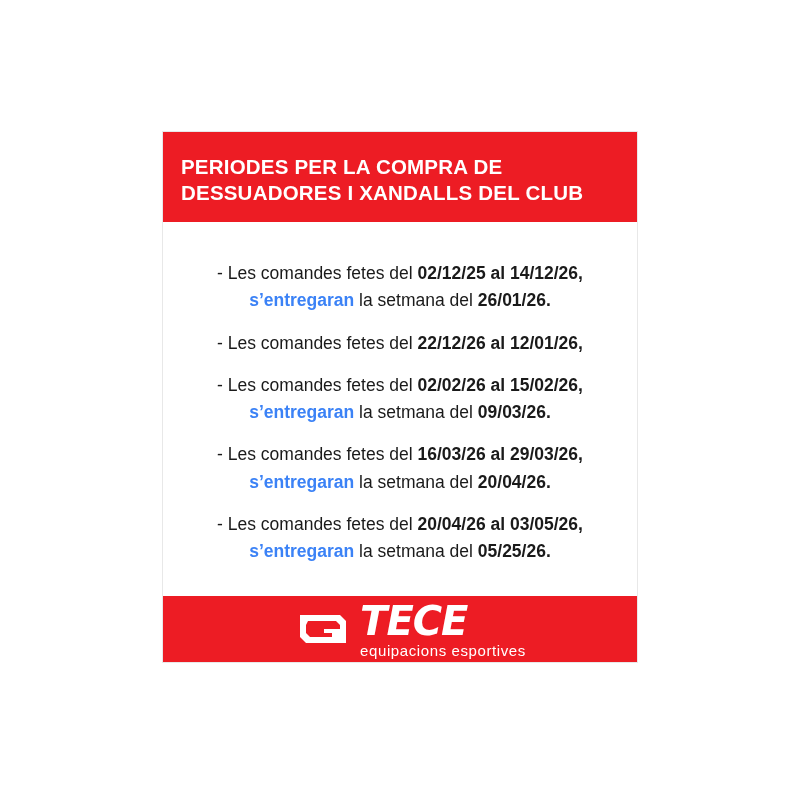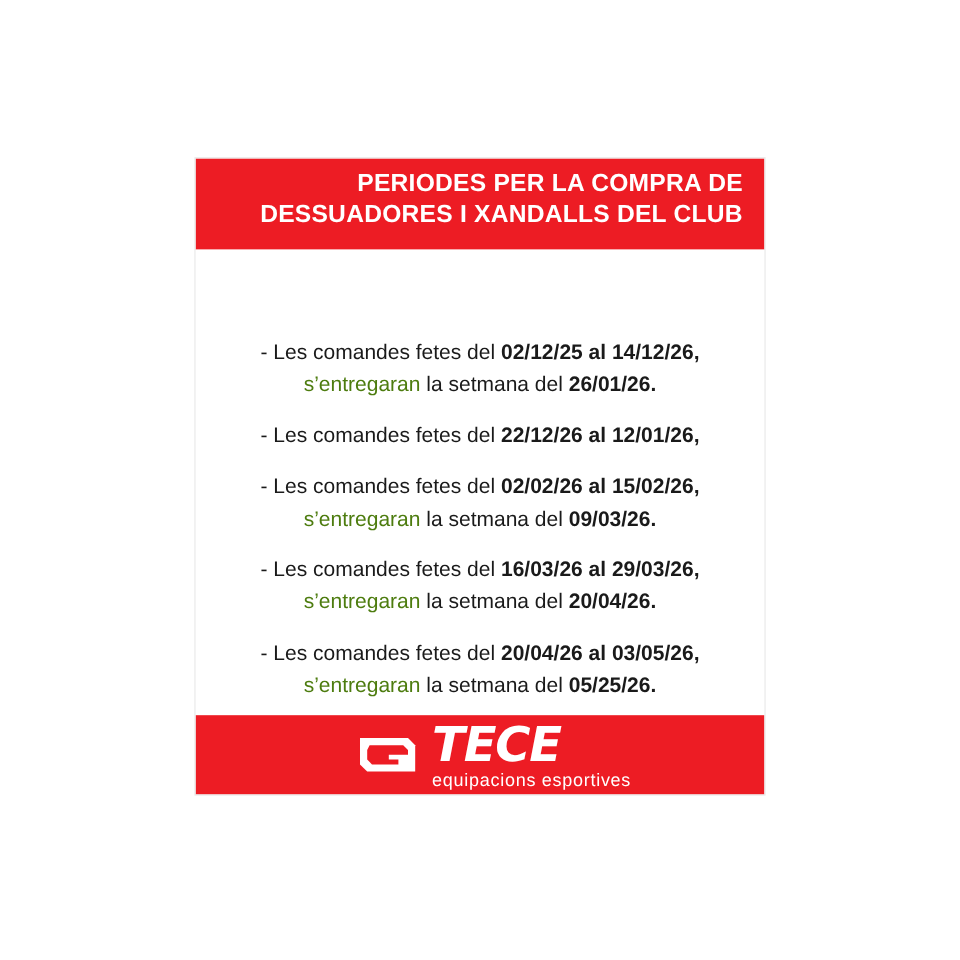--- a/index.html
+++ b/index.html
@@ -27,8 +27,8 @@
   .header-band {
     background: #ed1c24;
     color: #ffffff;
-    padding: 8px 18px 16px 18px;
-    text-align: right;
+    padding: 22px 18px 16px 18px;
+    text-align: left;
     font-weight: bold;
     font-size: 20.5px;
     line-height: 1.28;

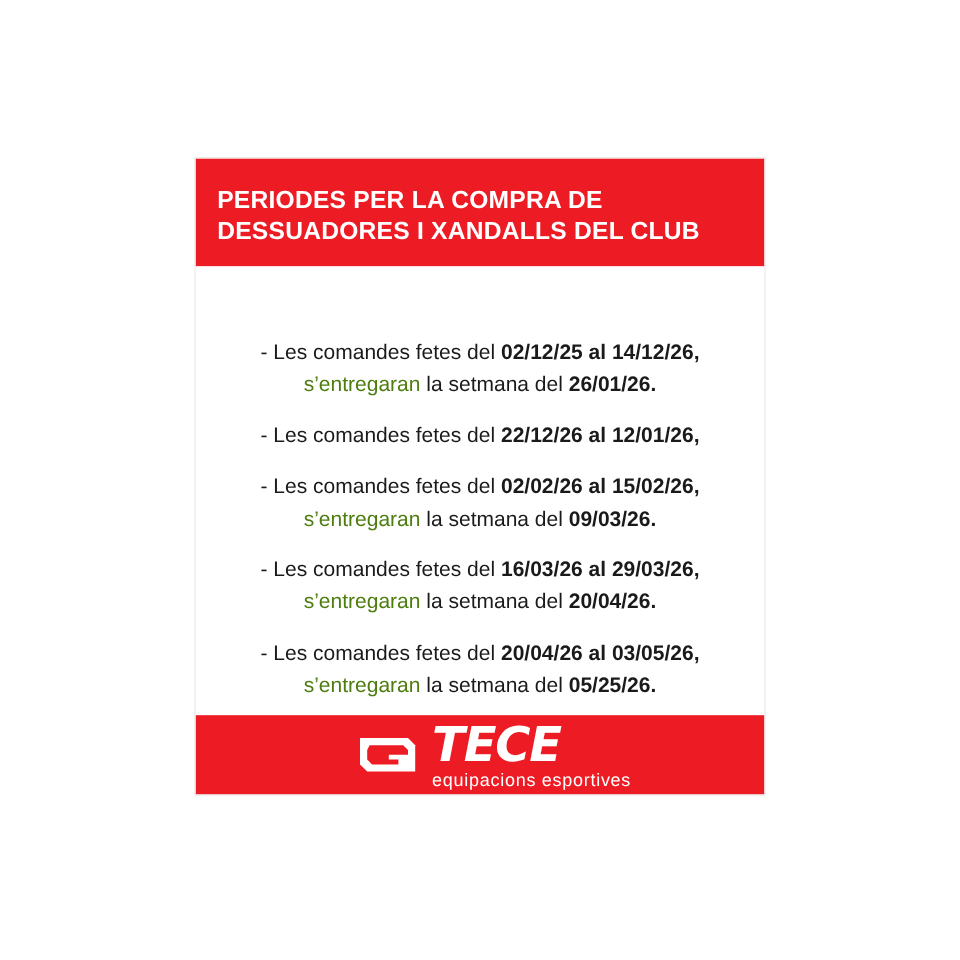--- a/index.html
+++ b/index.html
@@ -45,7 +45,7 @@
     padding: 18px 20px 8px 20px;
     display: flex;
     flex-direction: column;
-    justify-content: flex-end;
+    justify-content: center;
     background: #ffffff;
   }
 

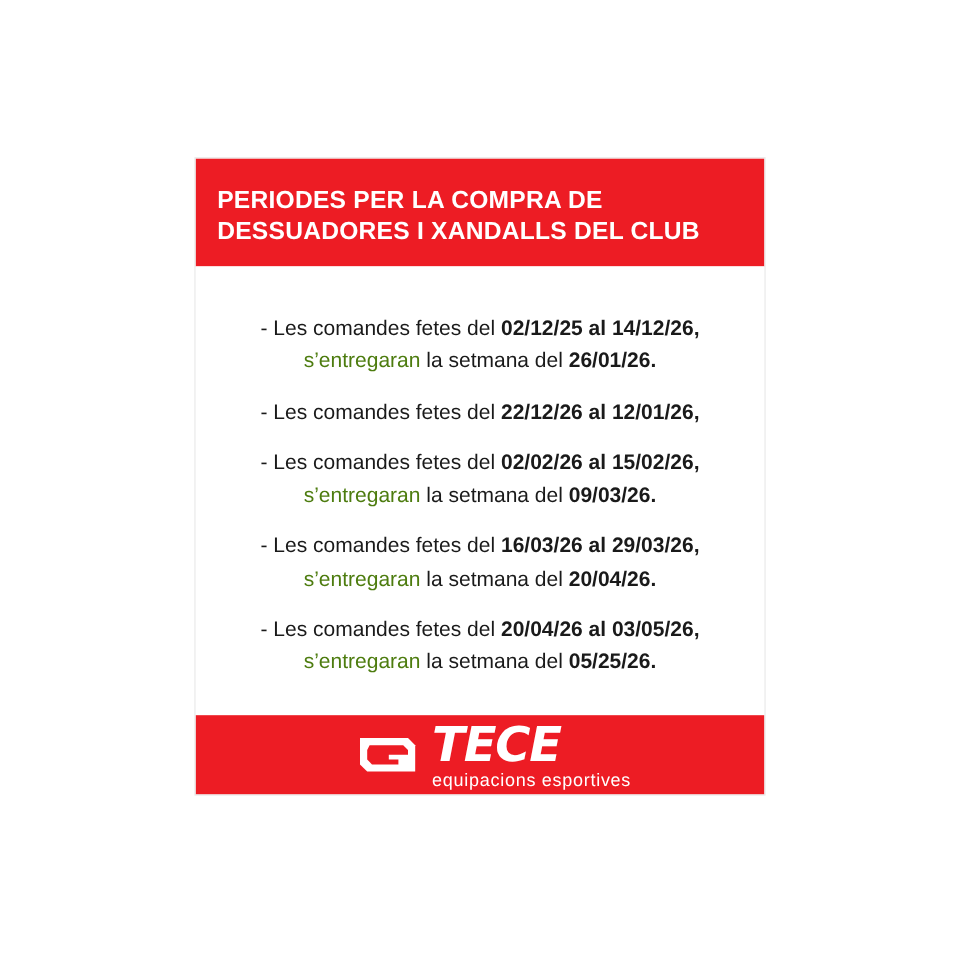--- a/index.html
+++ b/index.html
@@ -75,8 +75,8 @@
   }
 
   .red-b {
-    font-weight: normal;
-    color: #4d7c0f;
+    font-weight: bold;
+    color: #3b82f6;
   }
 
   .footer-band {

